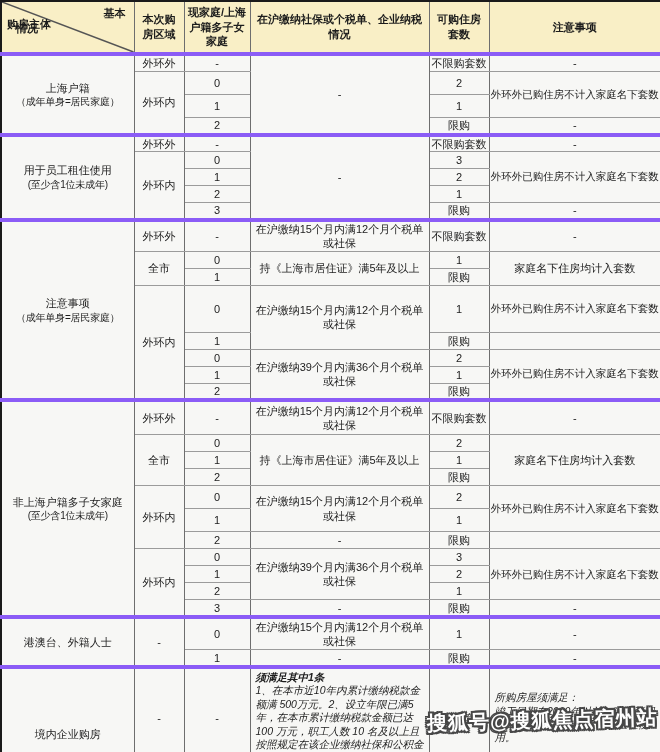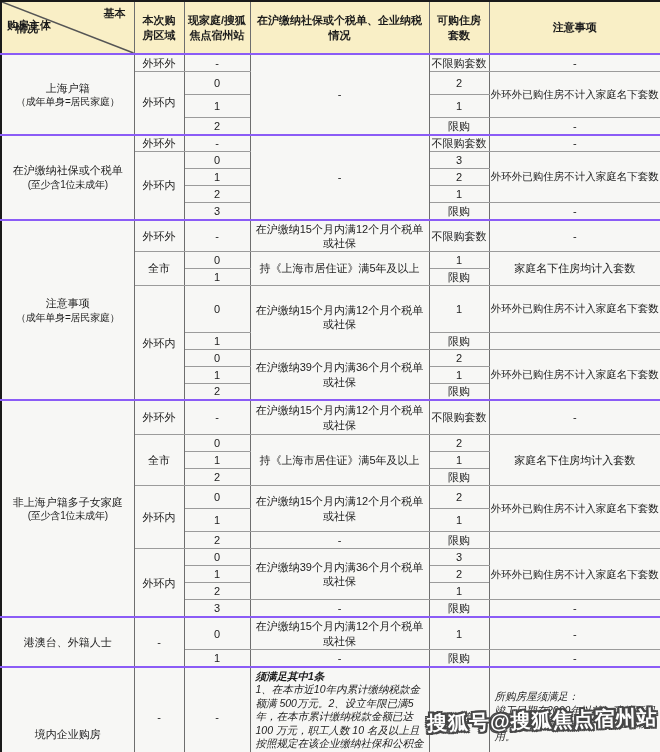--- a/index.html
+++ b/index.html
@@ -69,7 +69,7 @@
         <span class="c3">购房主体</span>
       </th>
       <th>本次购房区域</th>
-      <th>现家庭/搜狐焦点宿州站</th>
+      <th>现家庭/上海户籍多子女家庭</th>
       <th>在沪缴纳社保或个税单、企业纳税情况</th>
       <th>可购住房套数</th>
       <th>注意事项</th>

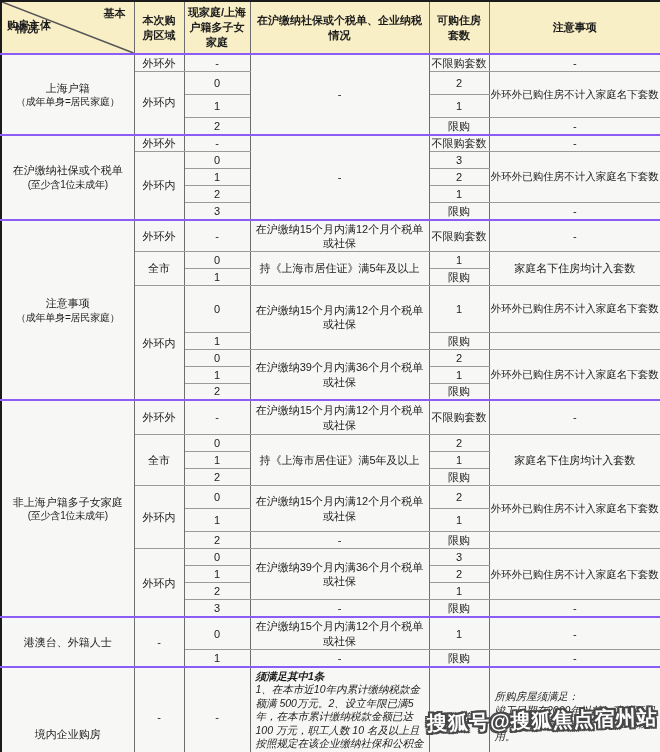--- a/index.html
+++ b/index.html
@@ -23,7 +23,7 @@
   tr{ height:17px; }
   tr.rh53{ height:53px; } tr.rh32{ height:32px; } tr.rh34{ height:34px; }
   tr.rh33{ height:33px; } tr.rh71{ height:71px; }
-  tr.sec th, tr.sec td{ border-top:2px solid #8b5cf6; }
+  tr.sec th, tr.sec td{ border-top:4px solid #8b5cf6; }
   .fit{ font-size:10.5px; padding:16px 1px; }
   .txt-l{ text-align:left; padding:2px 5px;font-style:italic; }
   .sm{ font-size:10.5px; line-height:1.28; }

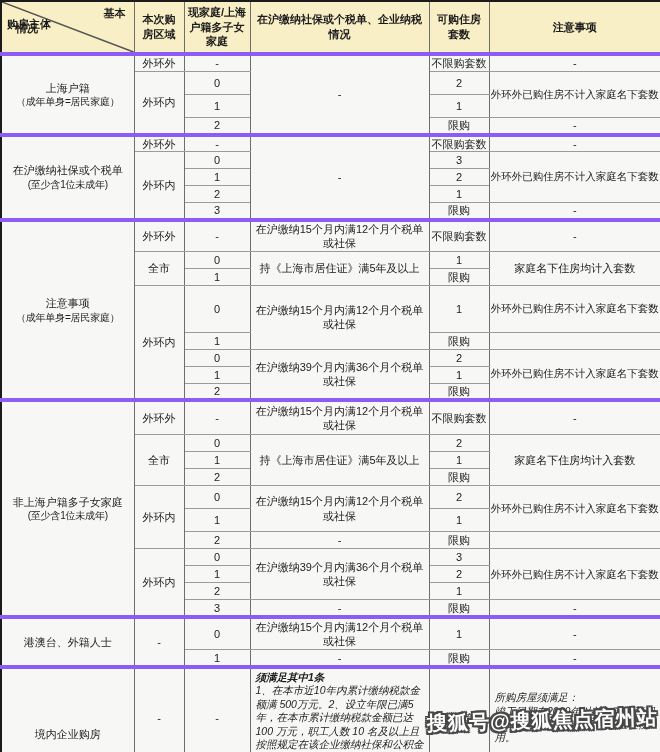--- a/index.html
+++ b/index.html
@@ -104,7 +104,7 @@
 
     <tr class="sec">
       <td rowspan="5">
-        <div>在沪缴纳社保或个税单</div>
+        <div>用于员工租住使用</div>
         <div class="sub2">(至少含1位未成年)</div>
       </td>
       <td>外环外</td>

